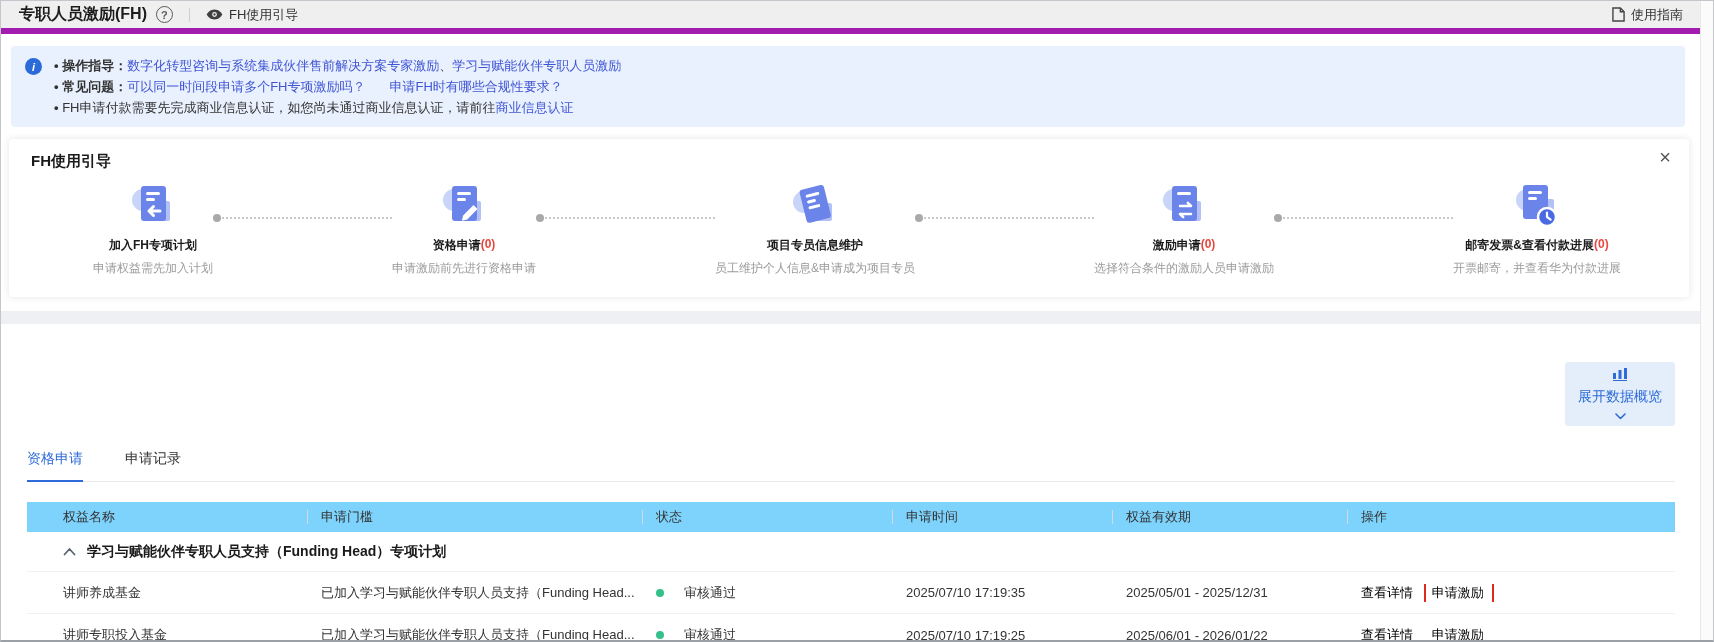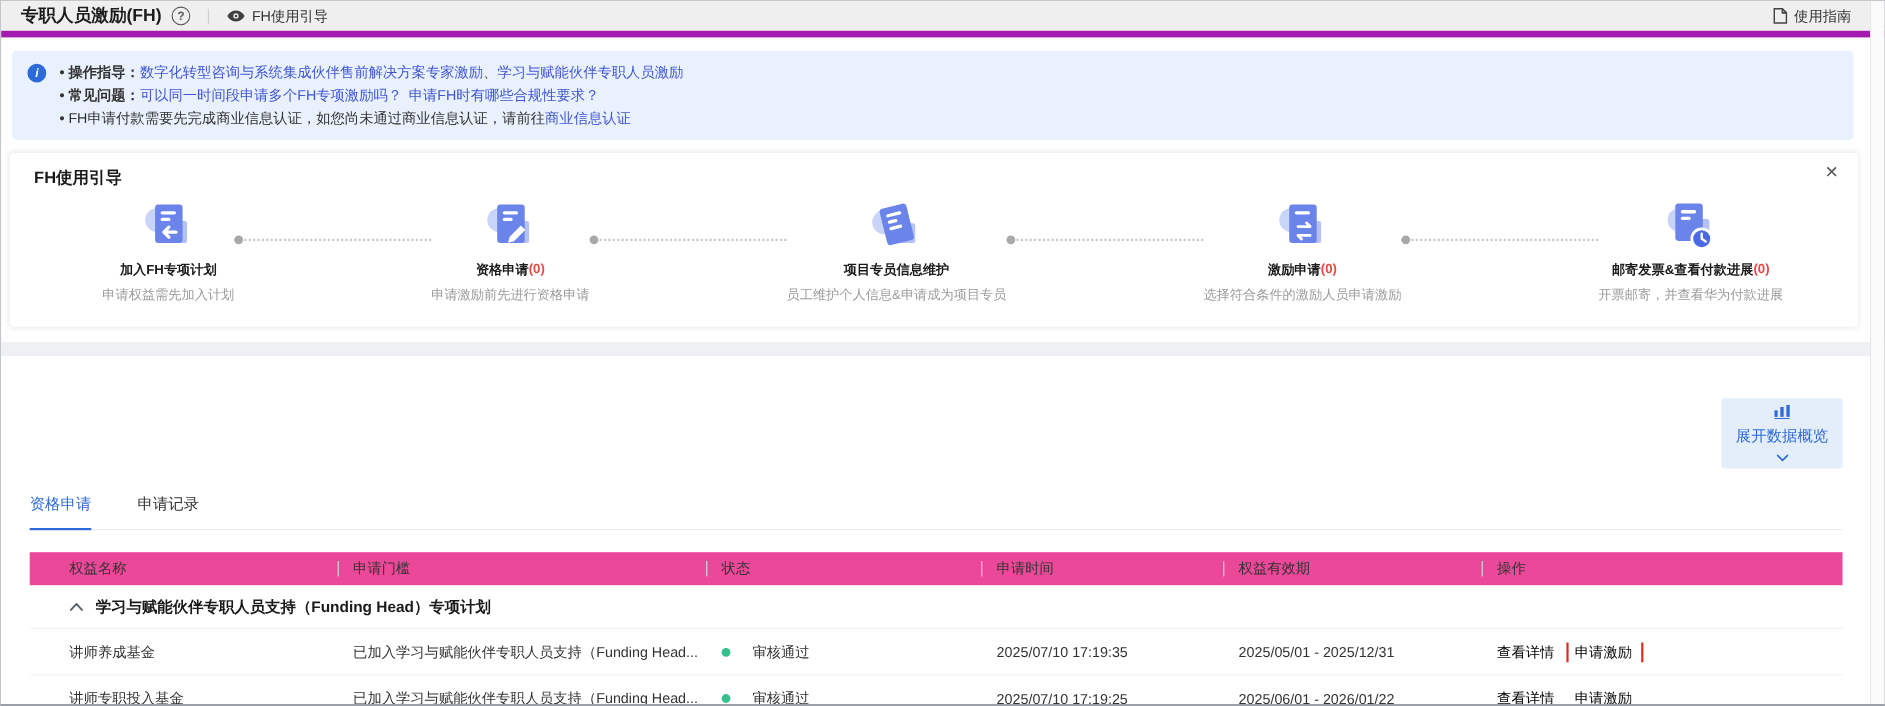--- a/index.html
+++ b/index.html
@@ -147,7 +147,7 @@
     <span class="info-icon">i</span>
     <div class="banner-lines">
       <span class="bl"><span class="bl-label">操作指导：</span><a>数字化转型咨询与系统集成伙伴售前解决方案专家激励</a><span>、</span><a>学习与赋能伙伴专职人员激励</a></span>
-      <span class="bl"><span class="bl-label">常见问题：</span><a>可以同一时间段申请多个FH专项激励吗？</a><a style="margin-left:6px;">申请FH时有哪些合规性要求？</a></span>
+      <span class="bl"><span class="bl-label">常见问题：</span><a>可以同一时间段申请多个FH专项激励吗？</a><a style="margin-left:24px;">申请FH时有哪些合规性要求？</a></span>
       <span class="bl"><span>FH申请付款需要先完成商业信息认证，如您尚未通过商业信息认证，请前往</span><a>商业信息认证</a></span>
     </div>
   </div>

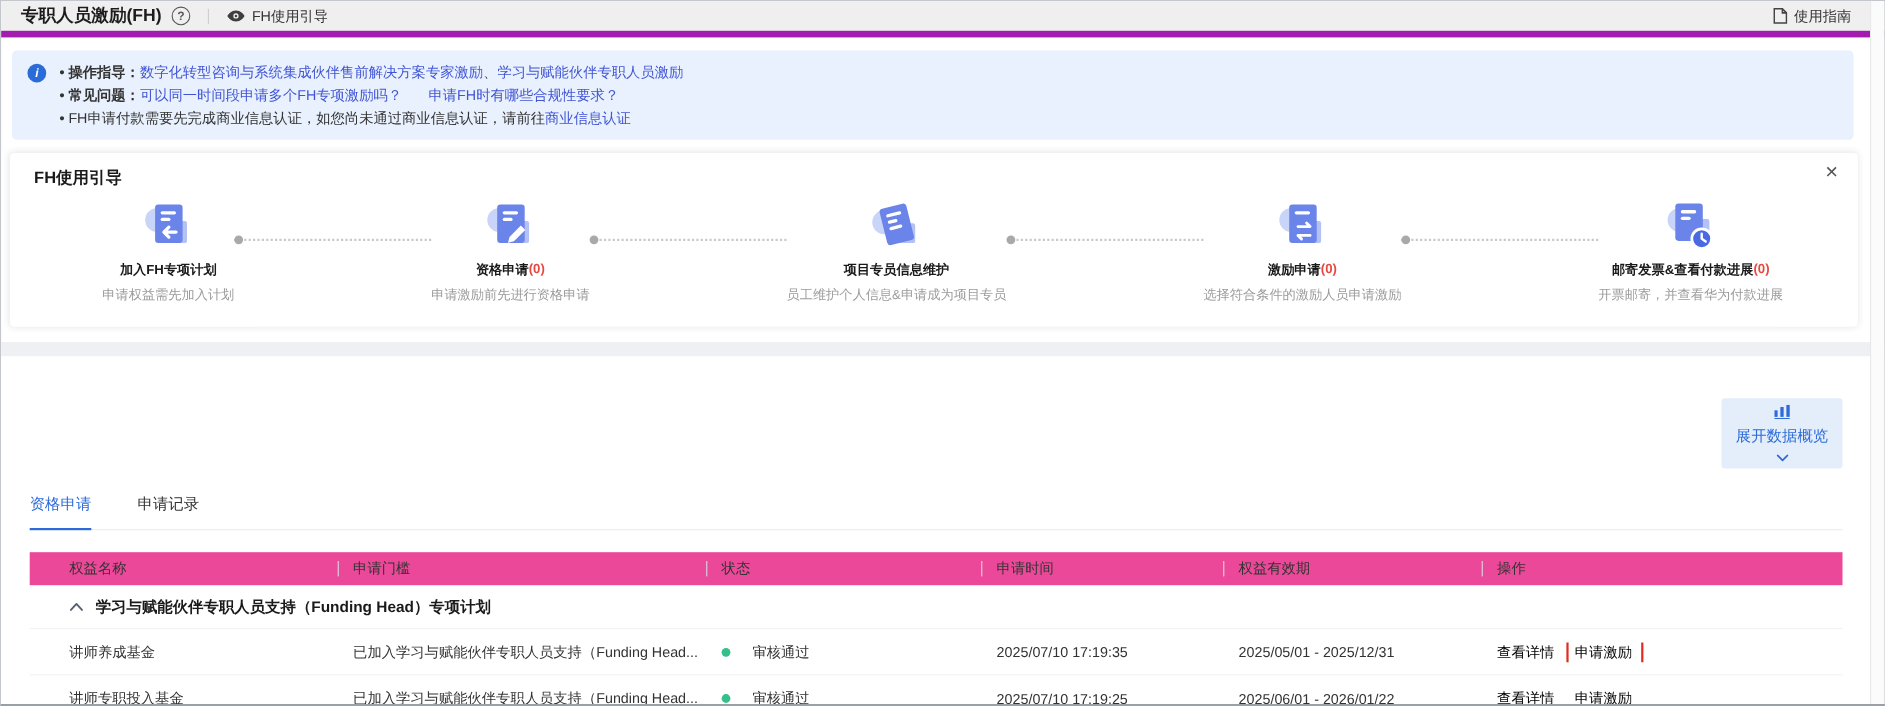--- a/index.html
+++ b/index.html
@@ -81,7 +81,7 @@
     display:grid; grid-template-columns:280px 335px 250px 220px 235px 1fr;
     align-items:center;
   }
-  .thead{ background:#ec4899; height:30px; font-size:13px; color:#333; }
+  .thead{ background:#7dd3fc; height:30px; font-size:13px; color:#333; }
   .thead .cell{ position:relative; padding-left:14px; }
   .thead .cell:first-child{ padding-left:36px; }
   .thead .cell + .cell::before{

